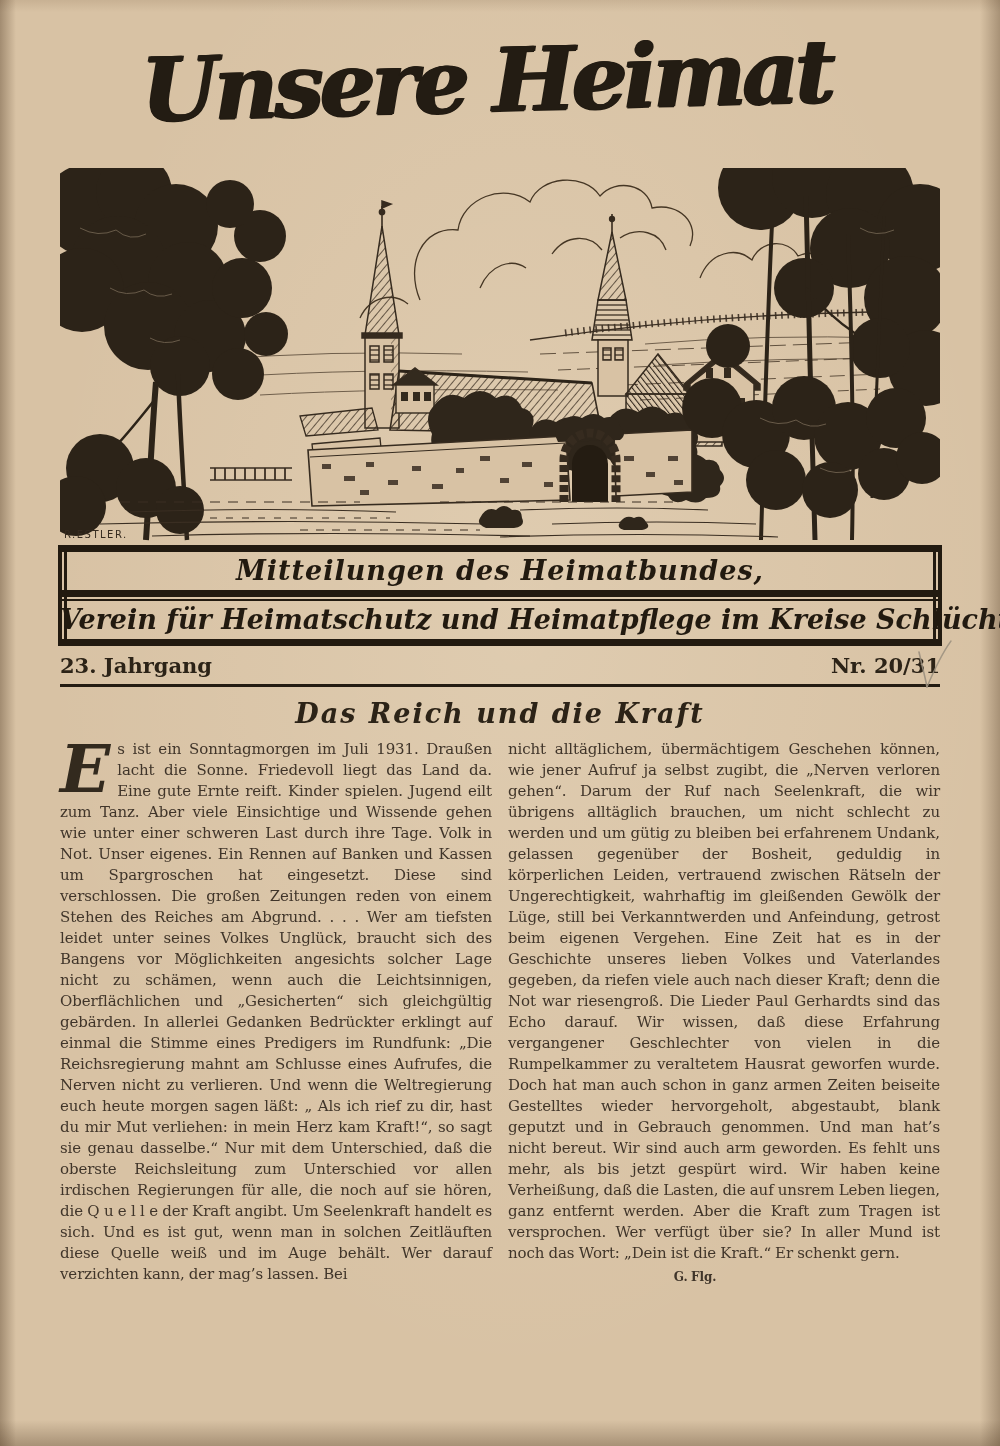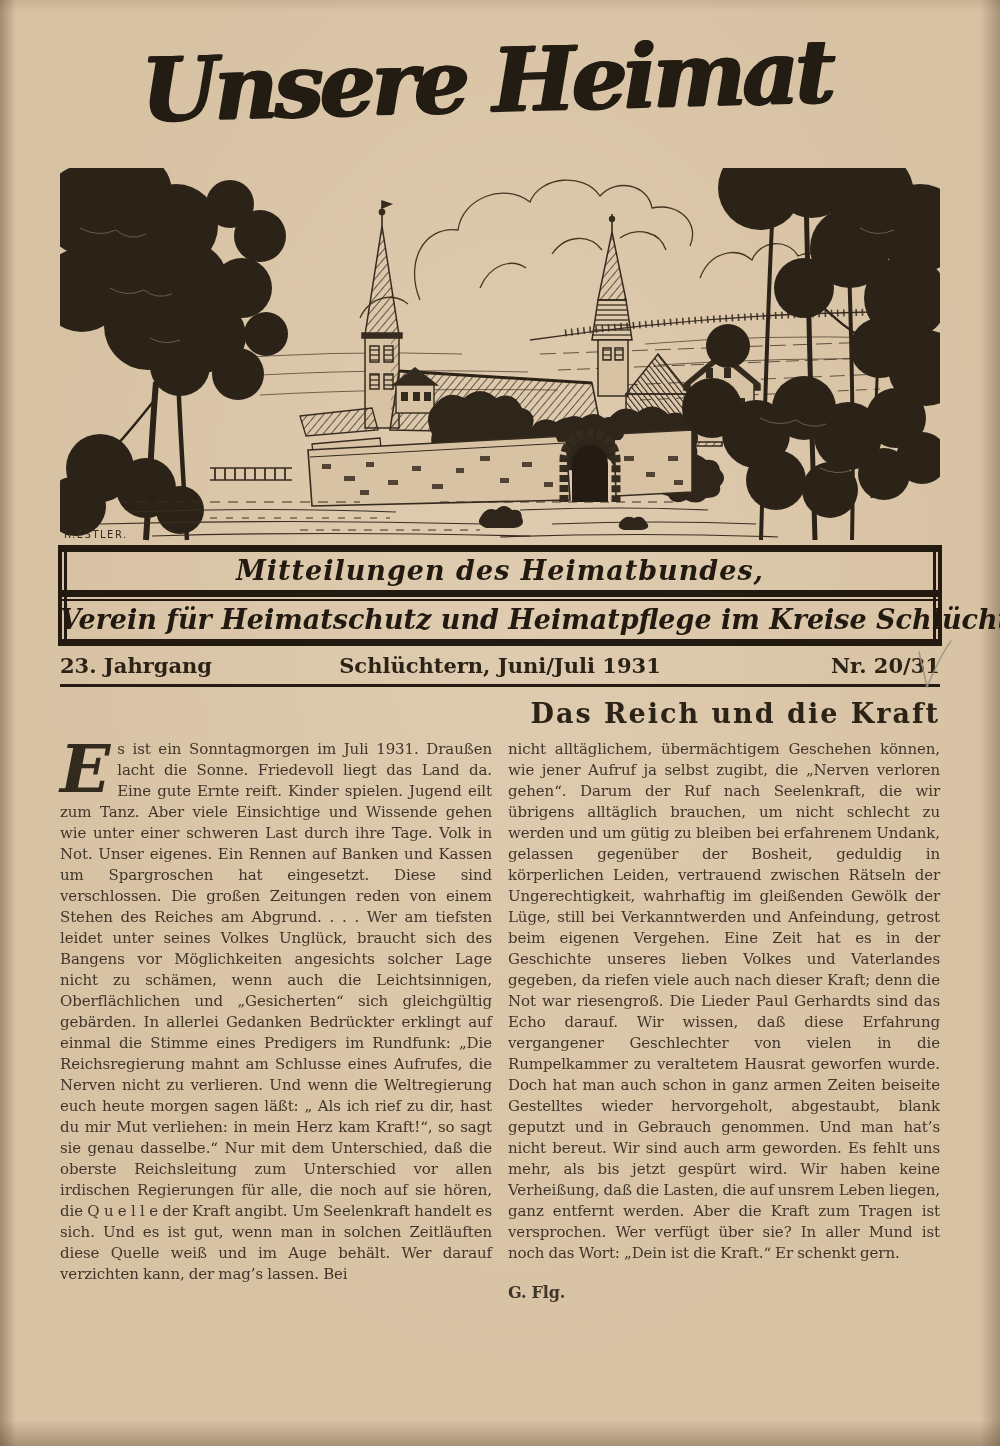--- a/index.html
+++ b/index.html
@@ -59,7 +59,7 @@
   
   .issue-row{
     display:flex;align-items:baseline;margin-top:7px;
-    font-weight:bold;font-size:21px;color:#2c2317;
+    font-weight:bold;font-size:21px;color:#2c2317;justify-content:flex-end;
   }
   .issue-row .vol{flex:1;text-align:left;}
   .issue-row .pd{flex:1.6;text-align:center;}

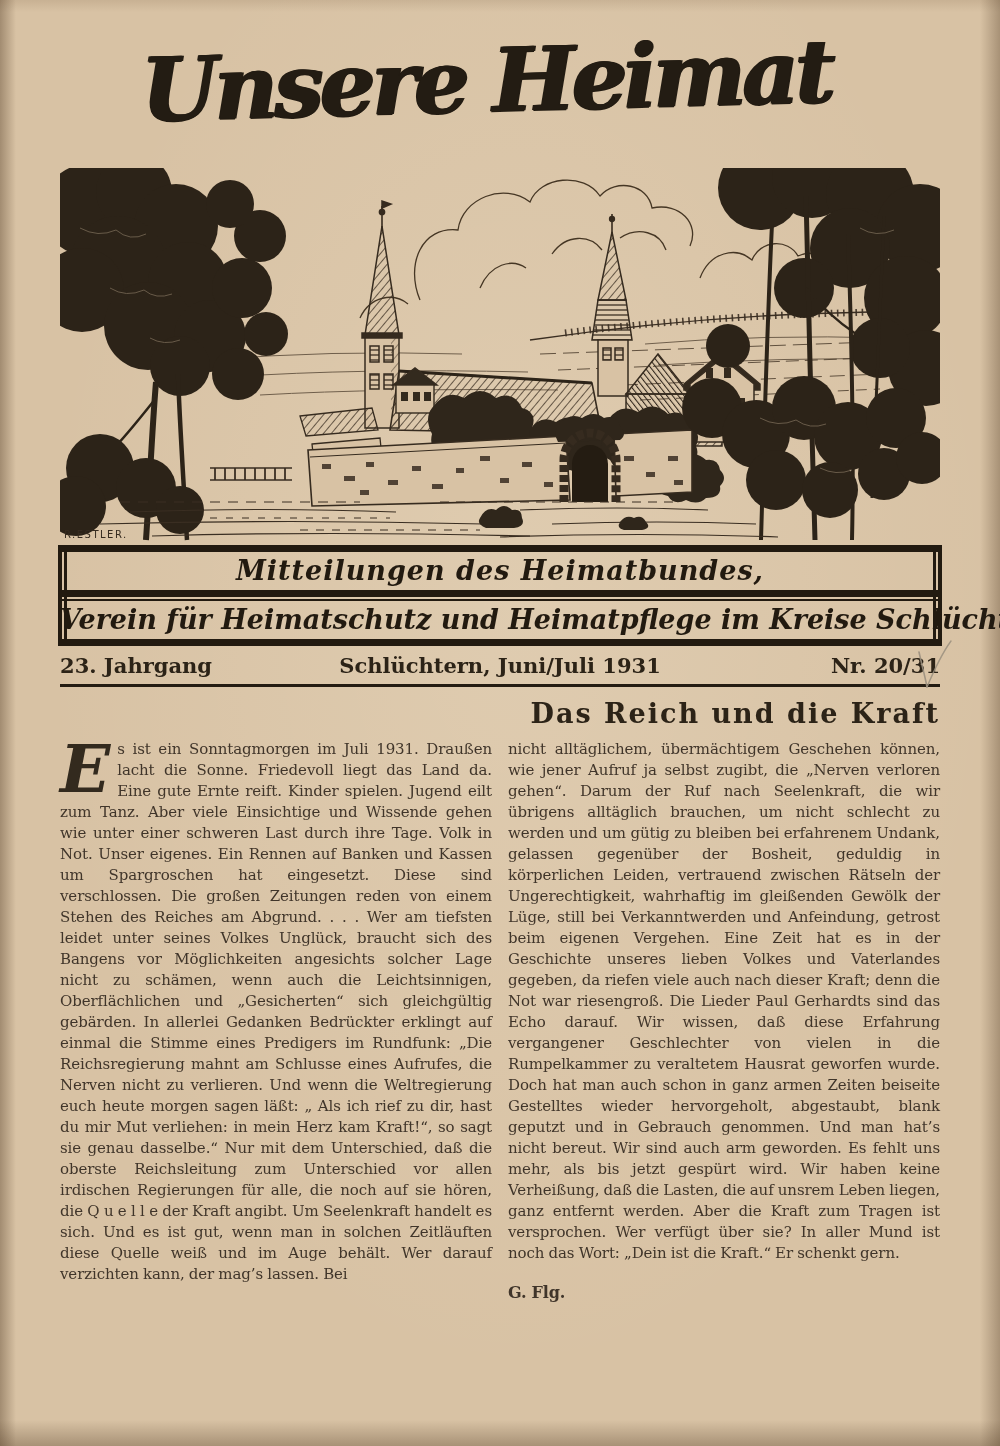--- a/index.html
+++ b/index.html
@@ -324,7 +324,6 @@
 
     <div class="issue-row">
       <span class="vol">23. Jahrgang</span>
-      <span class="pd">Schlüchtern, Juni/Juli 1931</span>
       <span class="num">Nr. 20/31</span>
     </div>
     <div class="rule"></div>

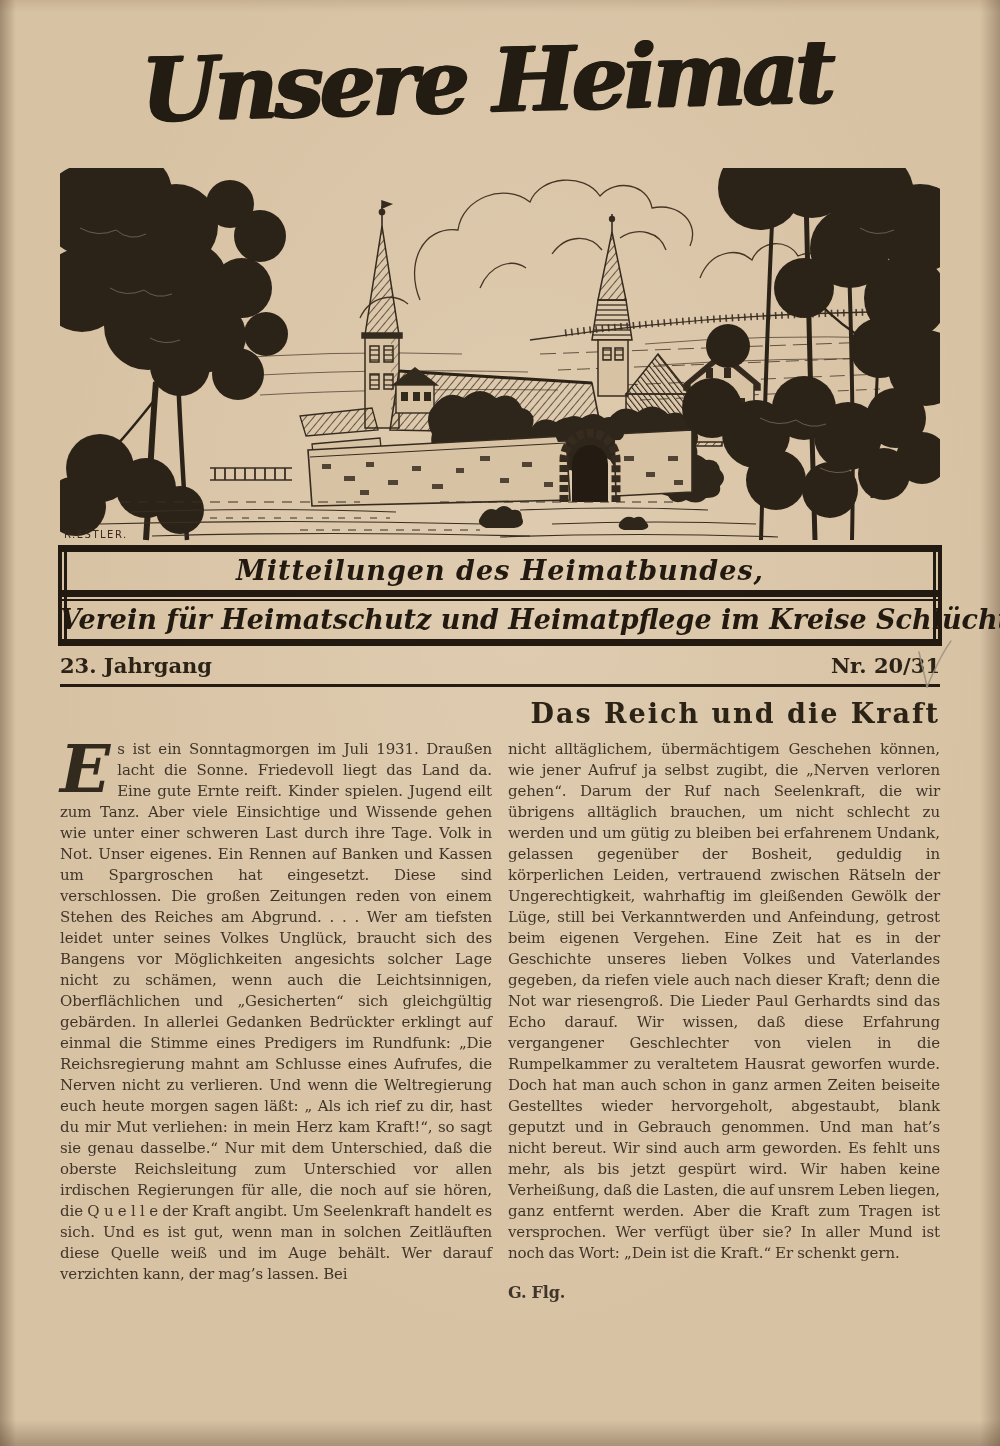--- a/index.html
+++ b/index.html
@@ -67,8 +67,8 @@
   .rule{height:3px;background:#241c12;margin-top:6px;}
   
   .article-title{
-    text-align:right;font-weight:bold;font-size:27px;letter-spacing:2px;
-    color:#2c2317;margin-top:11px;
+    text-align:center;font-weight:bold;font-size:27px;letter-spacing:2px;
+    color:#2c2317;margin-top:11px;font-style:italic;
   }
   .columns{
     display:flex;gap:16px;margin-top:10px;

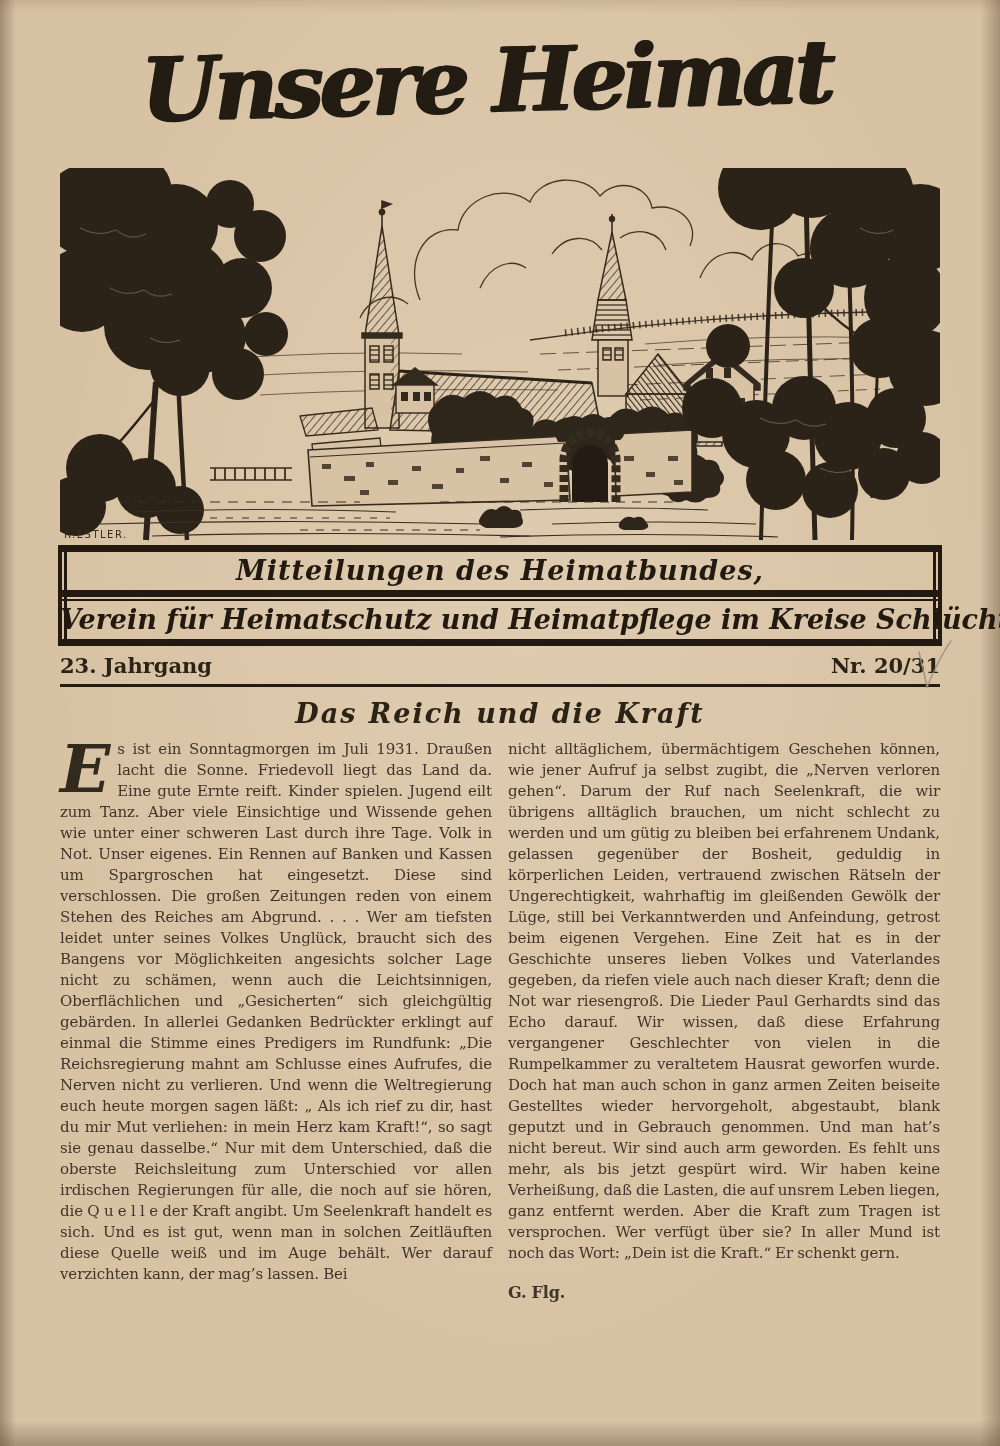--- a/index.html
+++ b/index.html
@@ -81,7 +81,7 @@
     font-size:66px;line-height:56px;height:58px;
     padding:2px 7px 0 0;color:#332a1e;
   }
-  .sig{text-align:left;padding-right:58px;margin-top:18px;font-weight:bold;font-size:16px;color:#40352a;}
+  .sig{text-align:center;padding-right:58px;margin-top:3px;font-weight:bold;font-size:12px;color:#40352a;}
   
   .checkmark{position:absolute;left:912px;top:636px;z-index:4;}
 </style>

